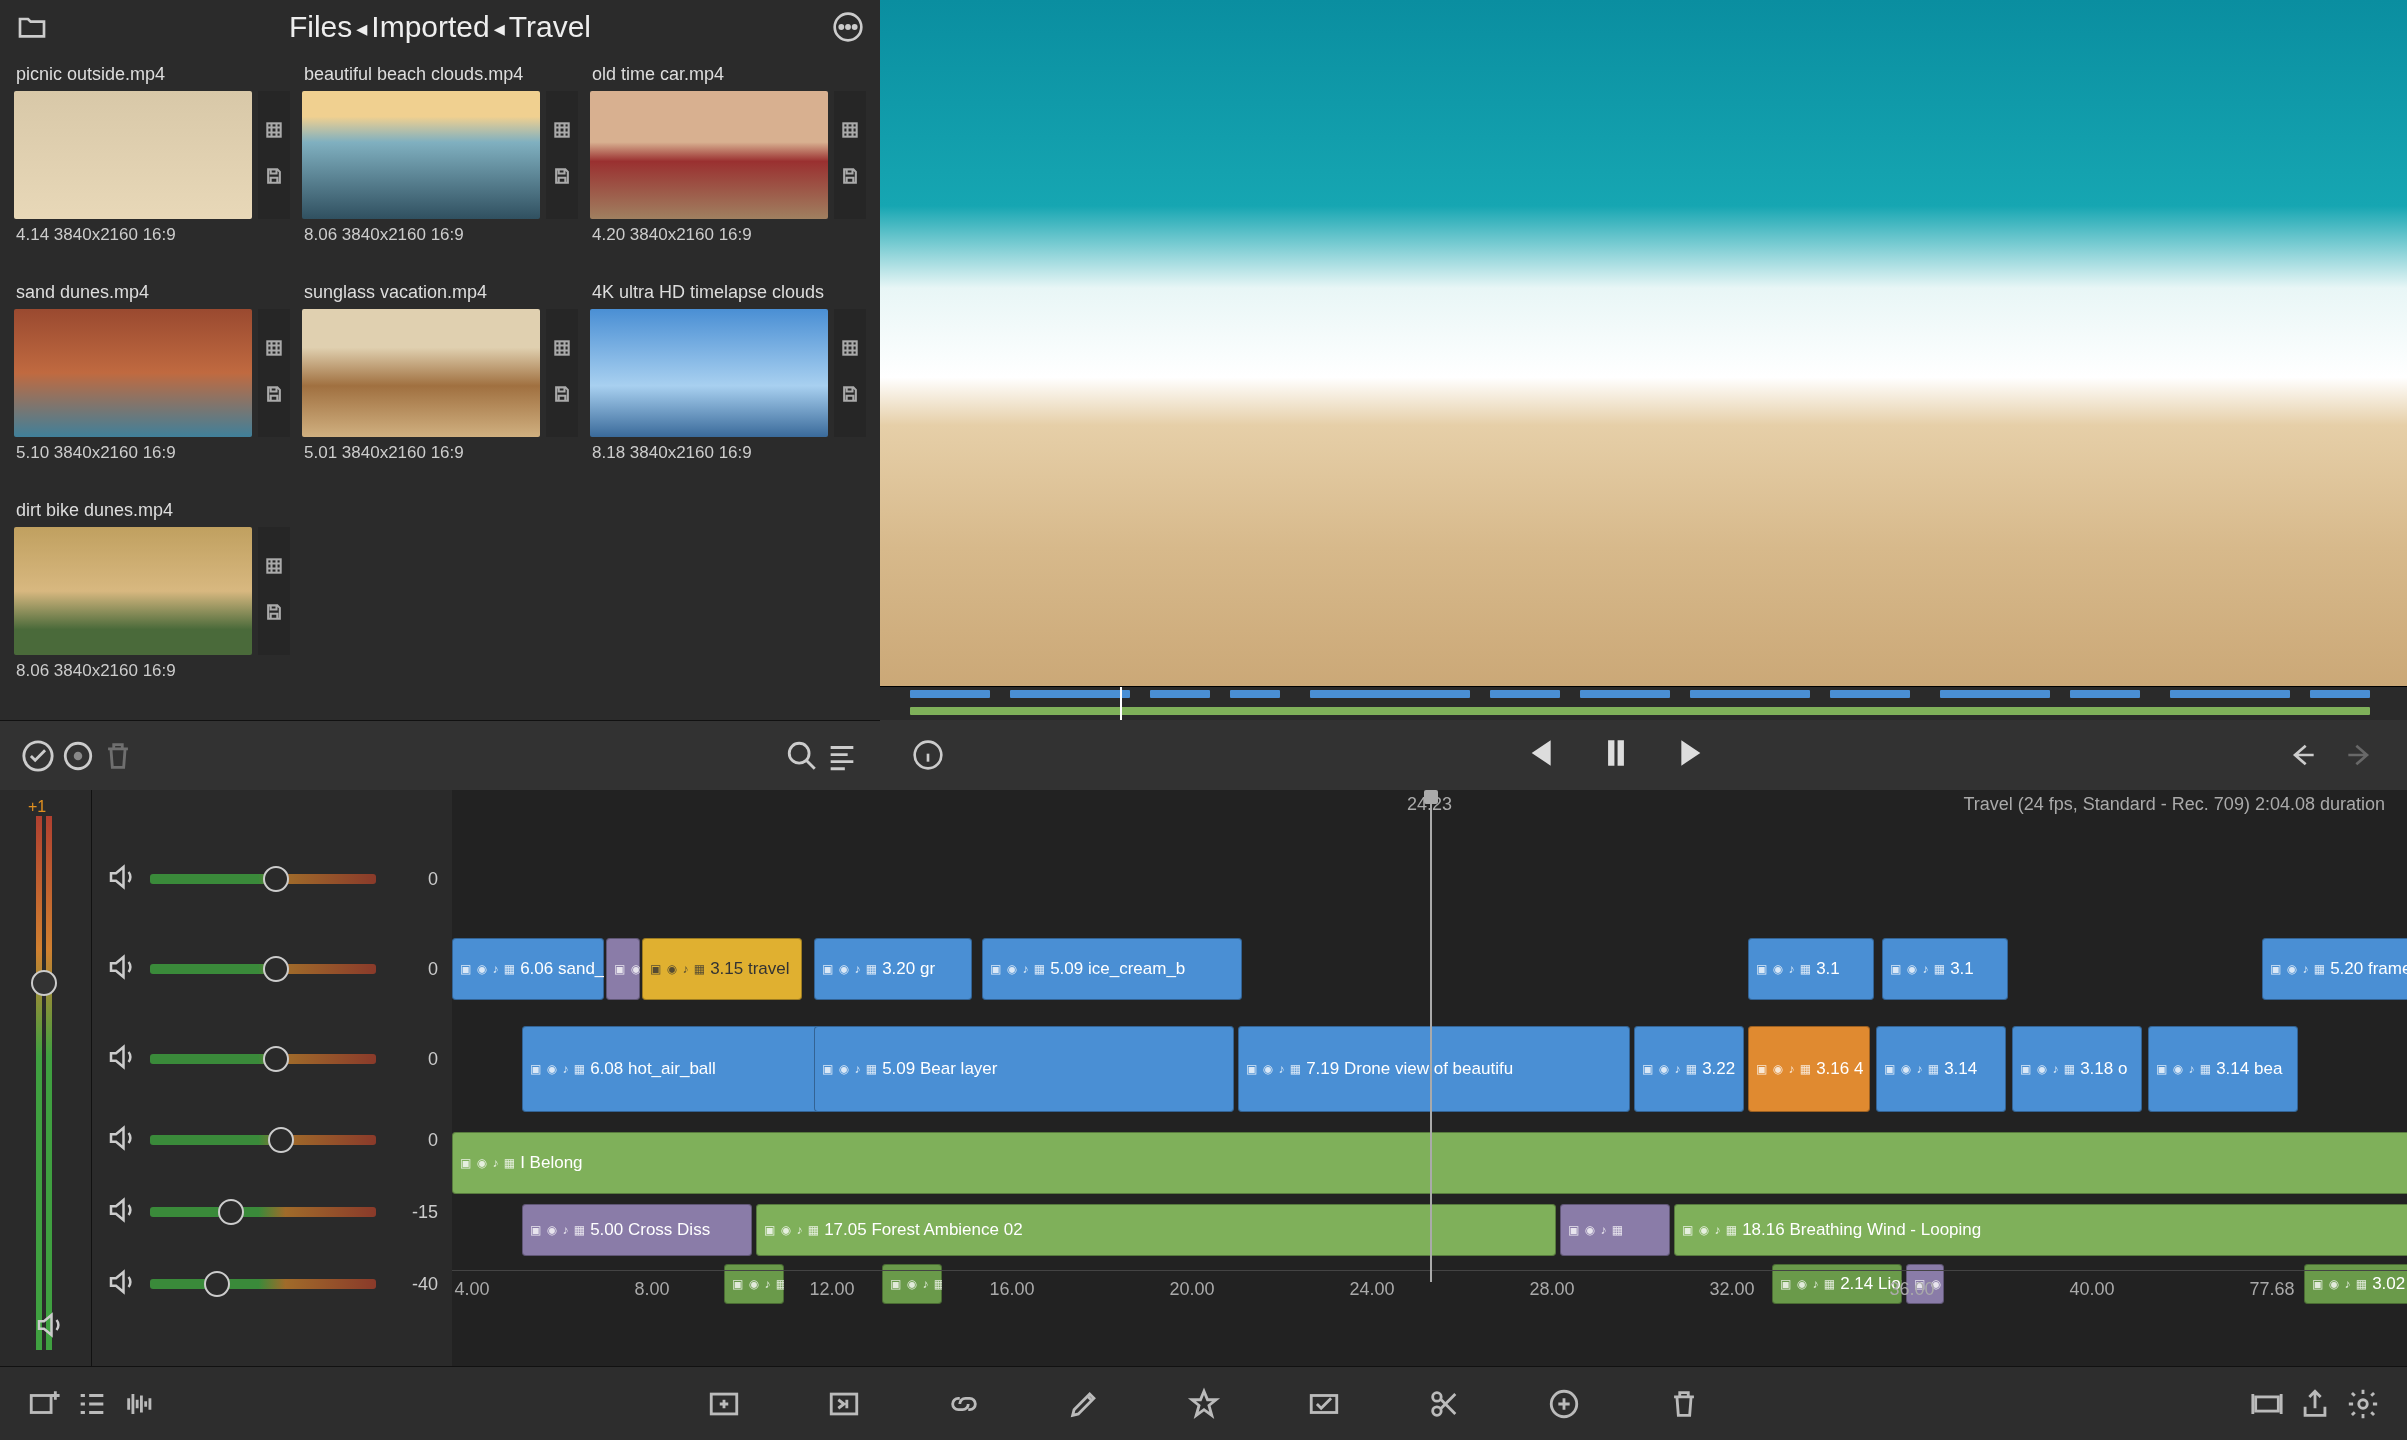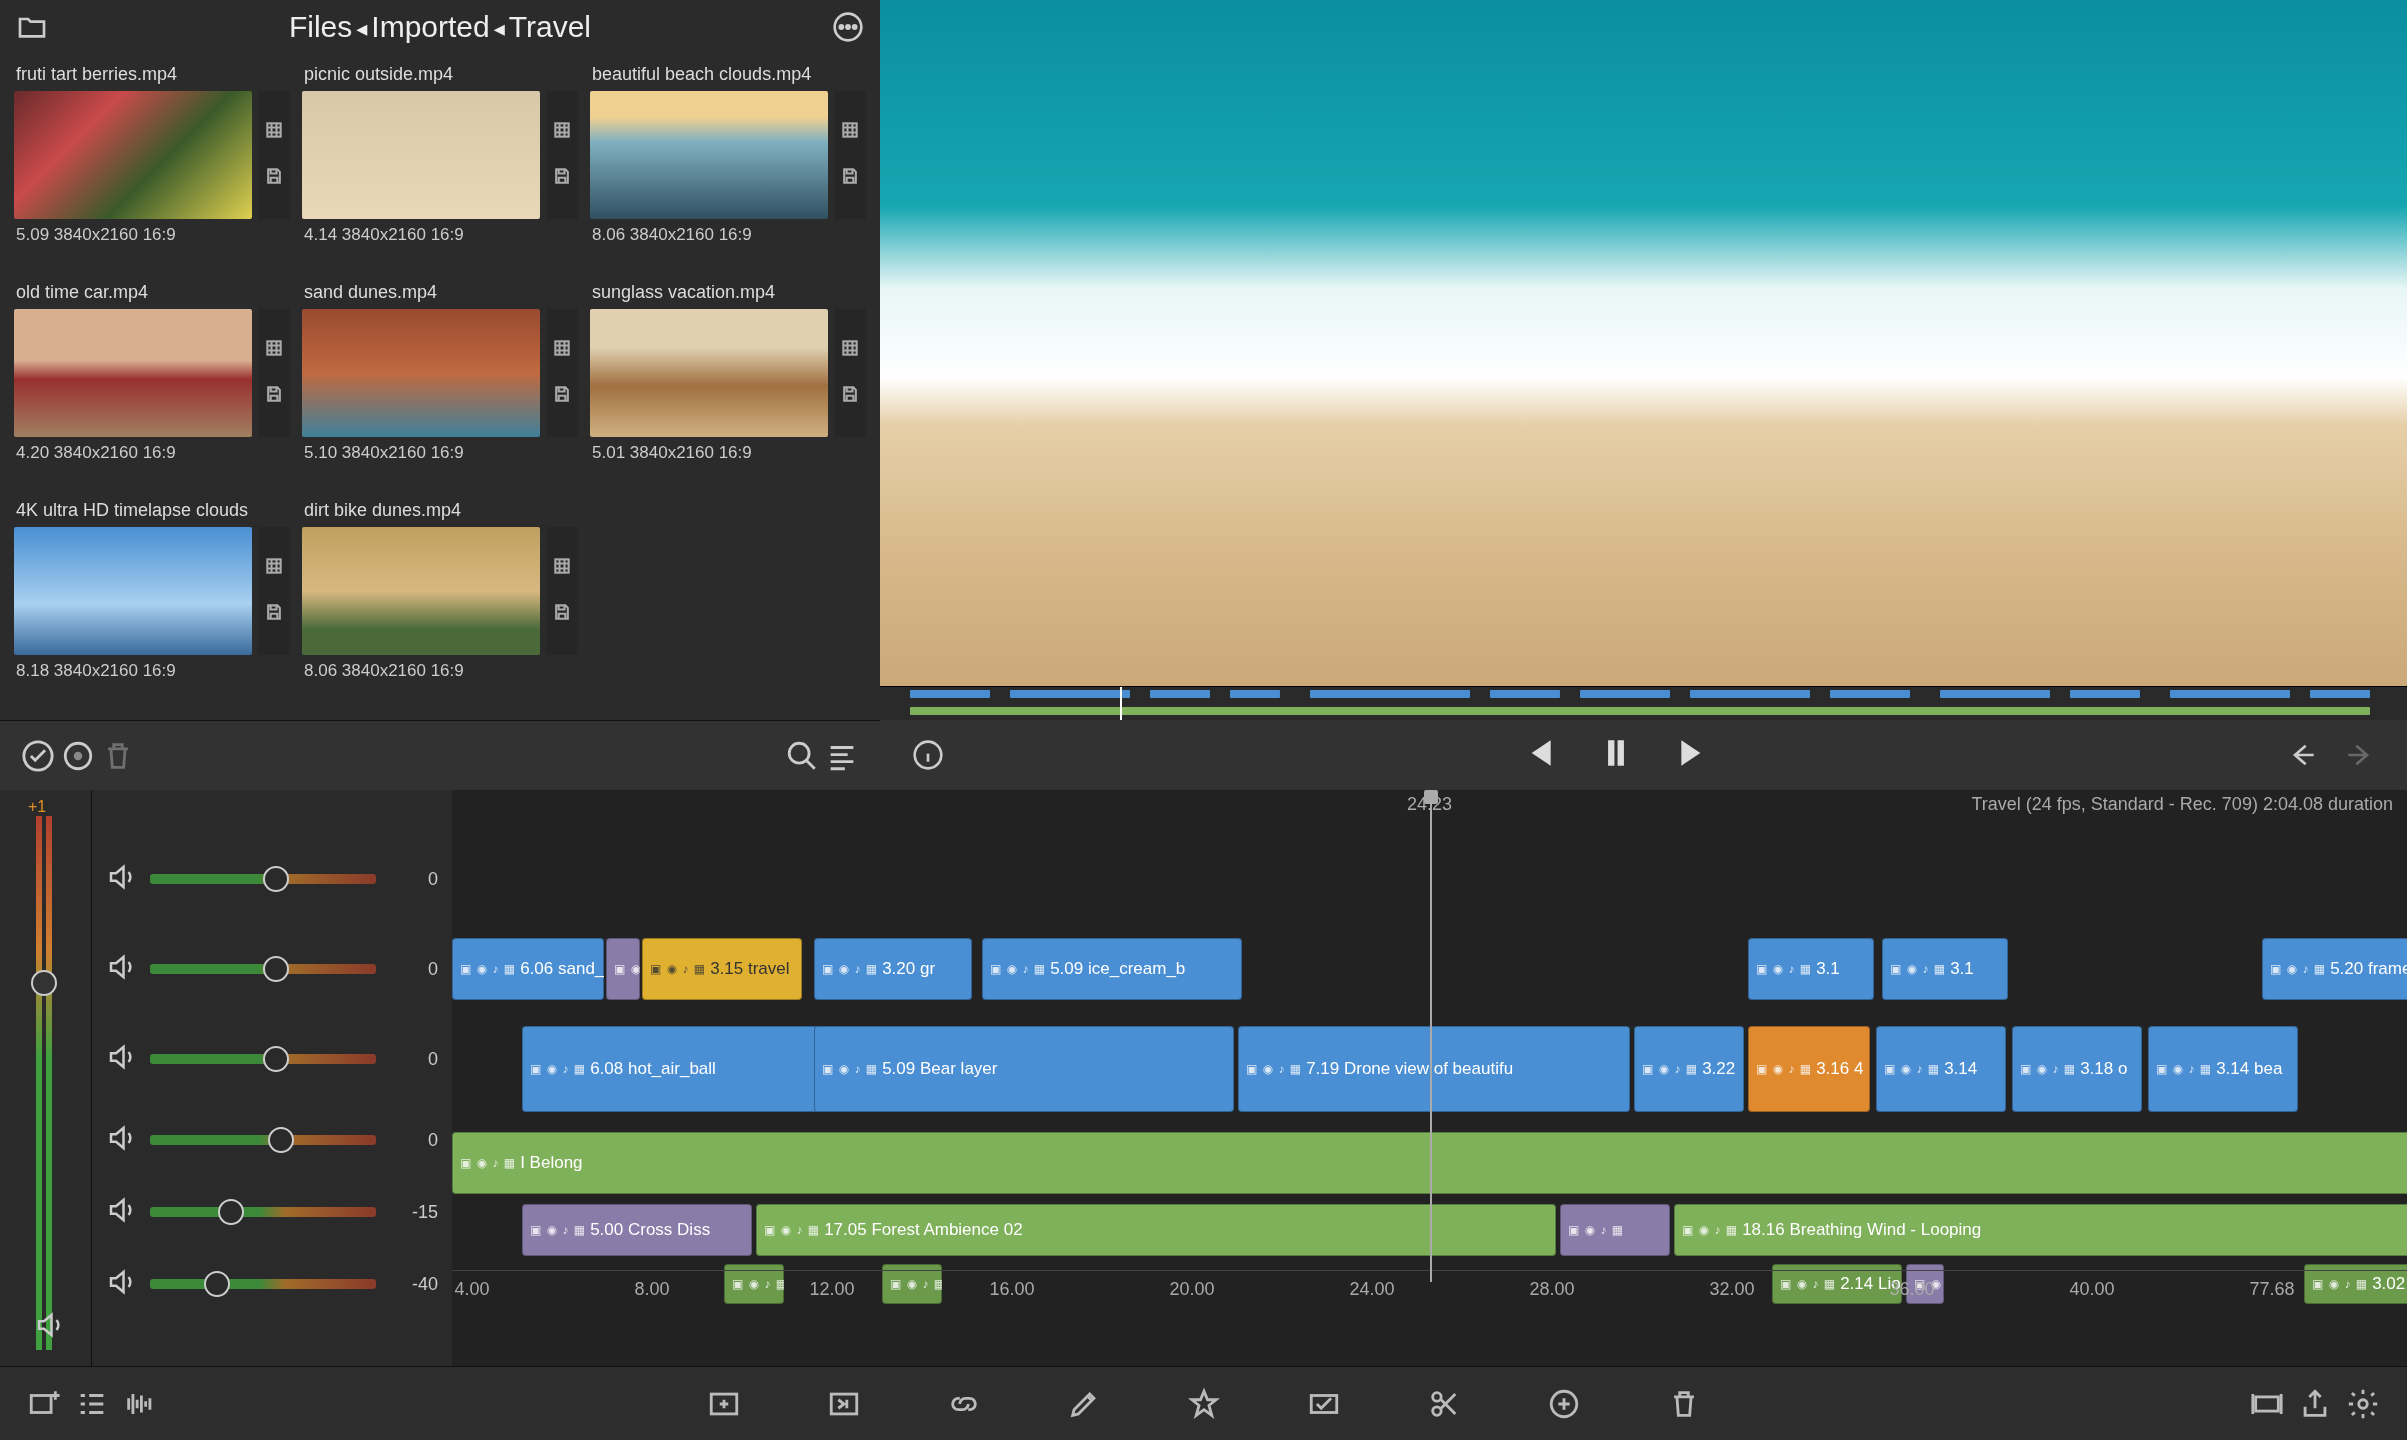--- a/index.html
+++ b/index.html
@@ -122,22 +122,6 @@
     </div>
 
     <div class="grid" id="grid">
-        <div class="clip">
-     <div class="clip-name">fruti tart berries.mp4</div>
-     <div class="thumb-row">
-       <div class="thumb t0"></div>
-       <div class="side-icons">
-         <div><svg viewBox="0 0 24 24">
-                  <rect x="4" y="4" width="16" height="16"></rect>
-                  <path d="M4 9h16M4 15h16M9 4v16M15 4v16"></path>
-                </svg></div>
-         <div><svg viewBox="0 0 24 24">
-                  <path d="M5 4h11l3 3v13H5zM8 4v5h7V4M8 20v-6h8v6"></path>
-                </svg></div>
-       </div>
-     </div>
-     <div class="meta">5.09 3840x2160  16:9</div>
-   </div>
         <div class="clip">
      <div class="clip-name">picnic outside.mp4</div>
      <div class="thumb-row">

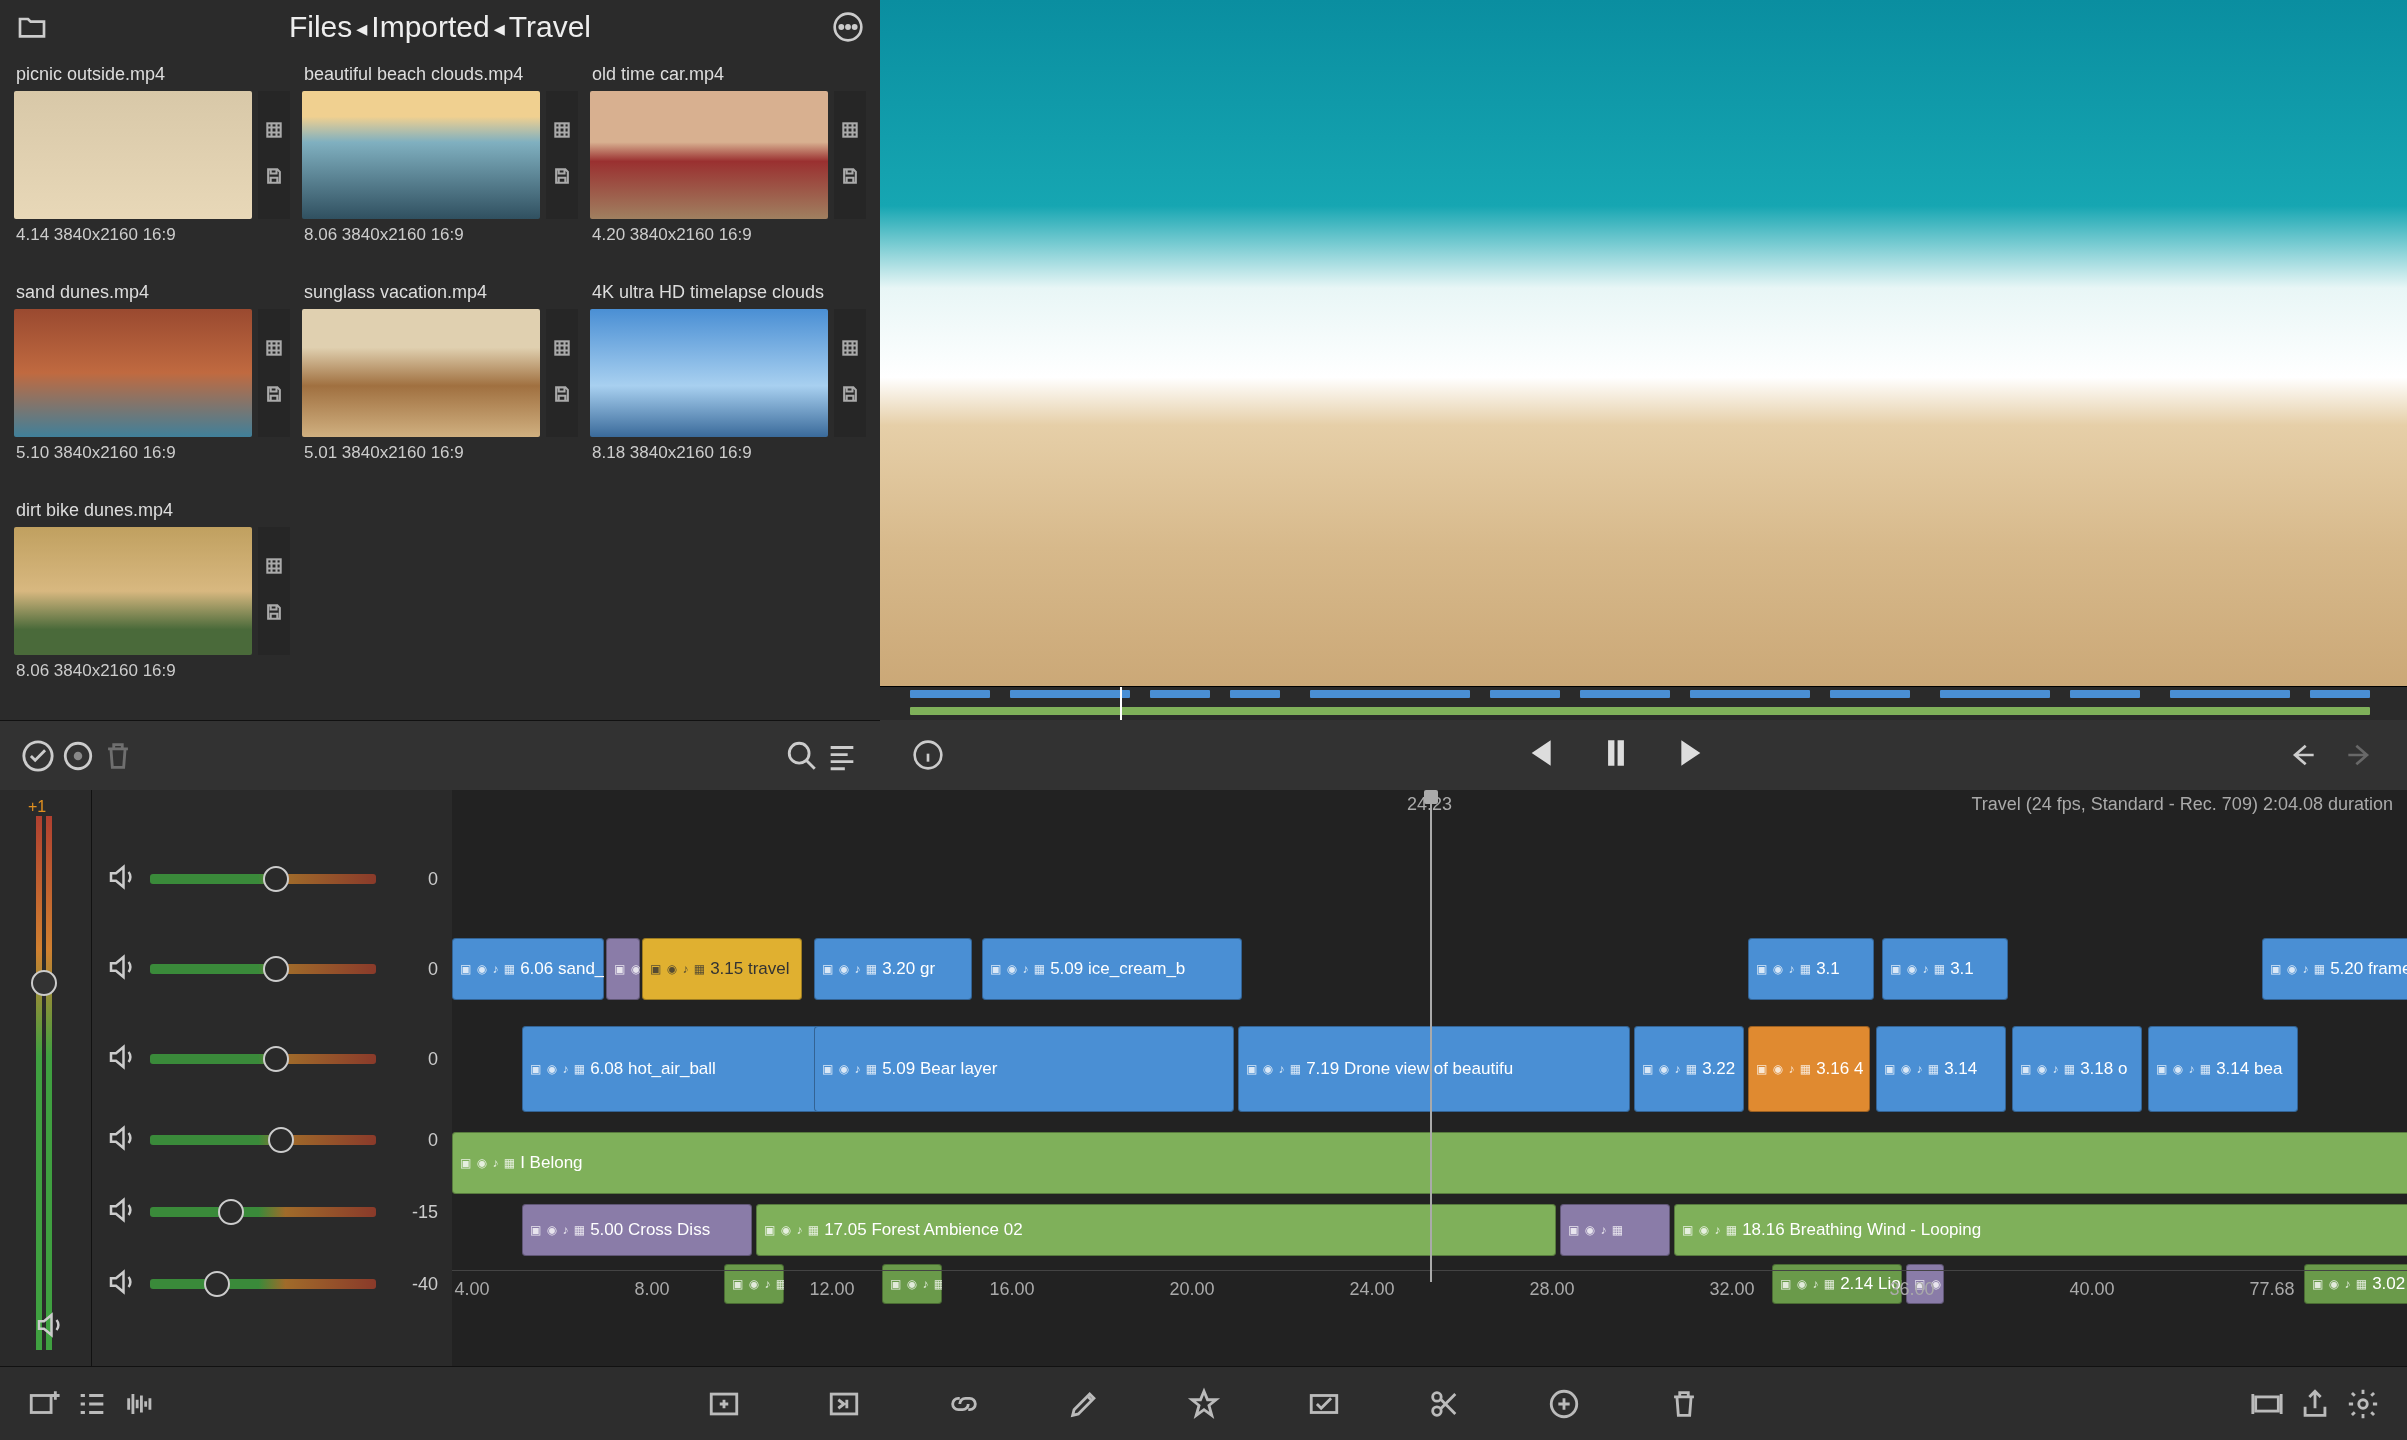--- a/index.html
+++ b/index.html
@@ -59,7 +59,7 @@
   .timeline { flex:1; position:relative; background:#222; overflow:hidden; }
   .tc-head { position:absolute; top:4px; left:0; right:0; height:30px; font-size:18px; color:#aaa; }
   .tc-head .ph { position:absolute; left:50%; transform:translateX(-50%); }
-  .tc-head .proj { position:absolute; right:14px;text-align:center; }
+  .tc-head .proj { position:absolute; right:22px;text-align:center; }
   .playhead { position:absolute; top:0; bottom:84px; width:2px; background:#aaa; left:50%; z-index:50; }
   .playhead:before { content:""; position:absolute; top:0; left:-6px; width:14px; height:14px; background:#aaa; border-radius:2px; }
 

